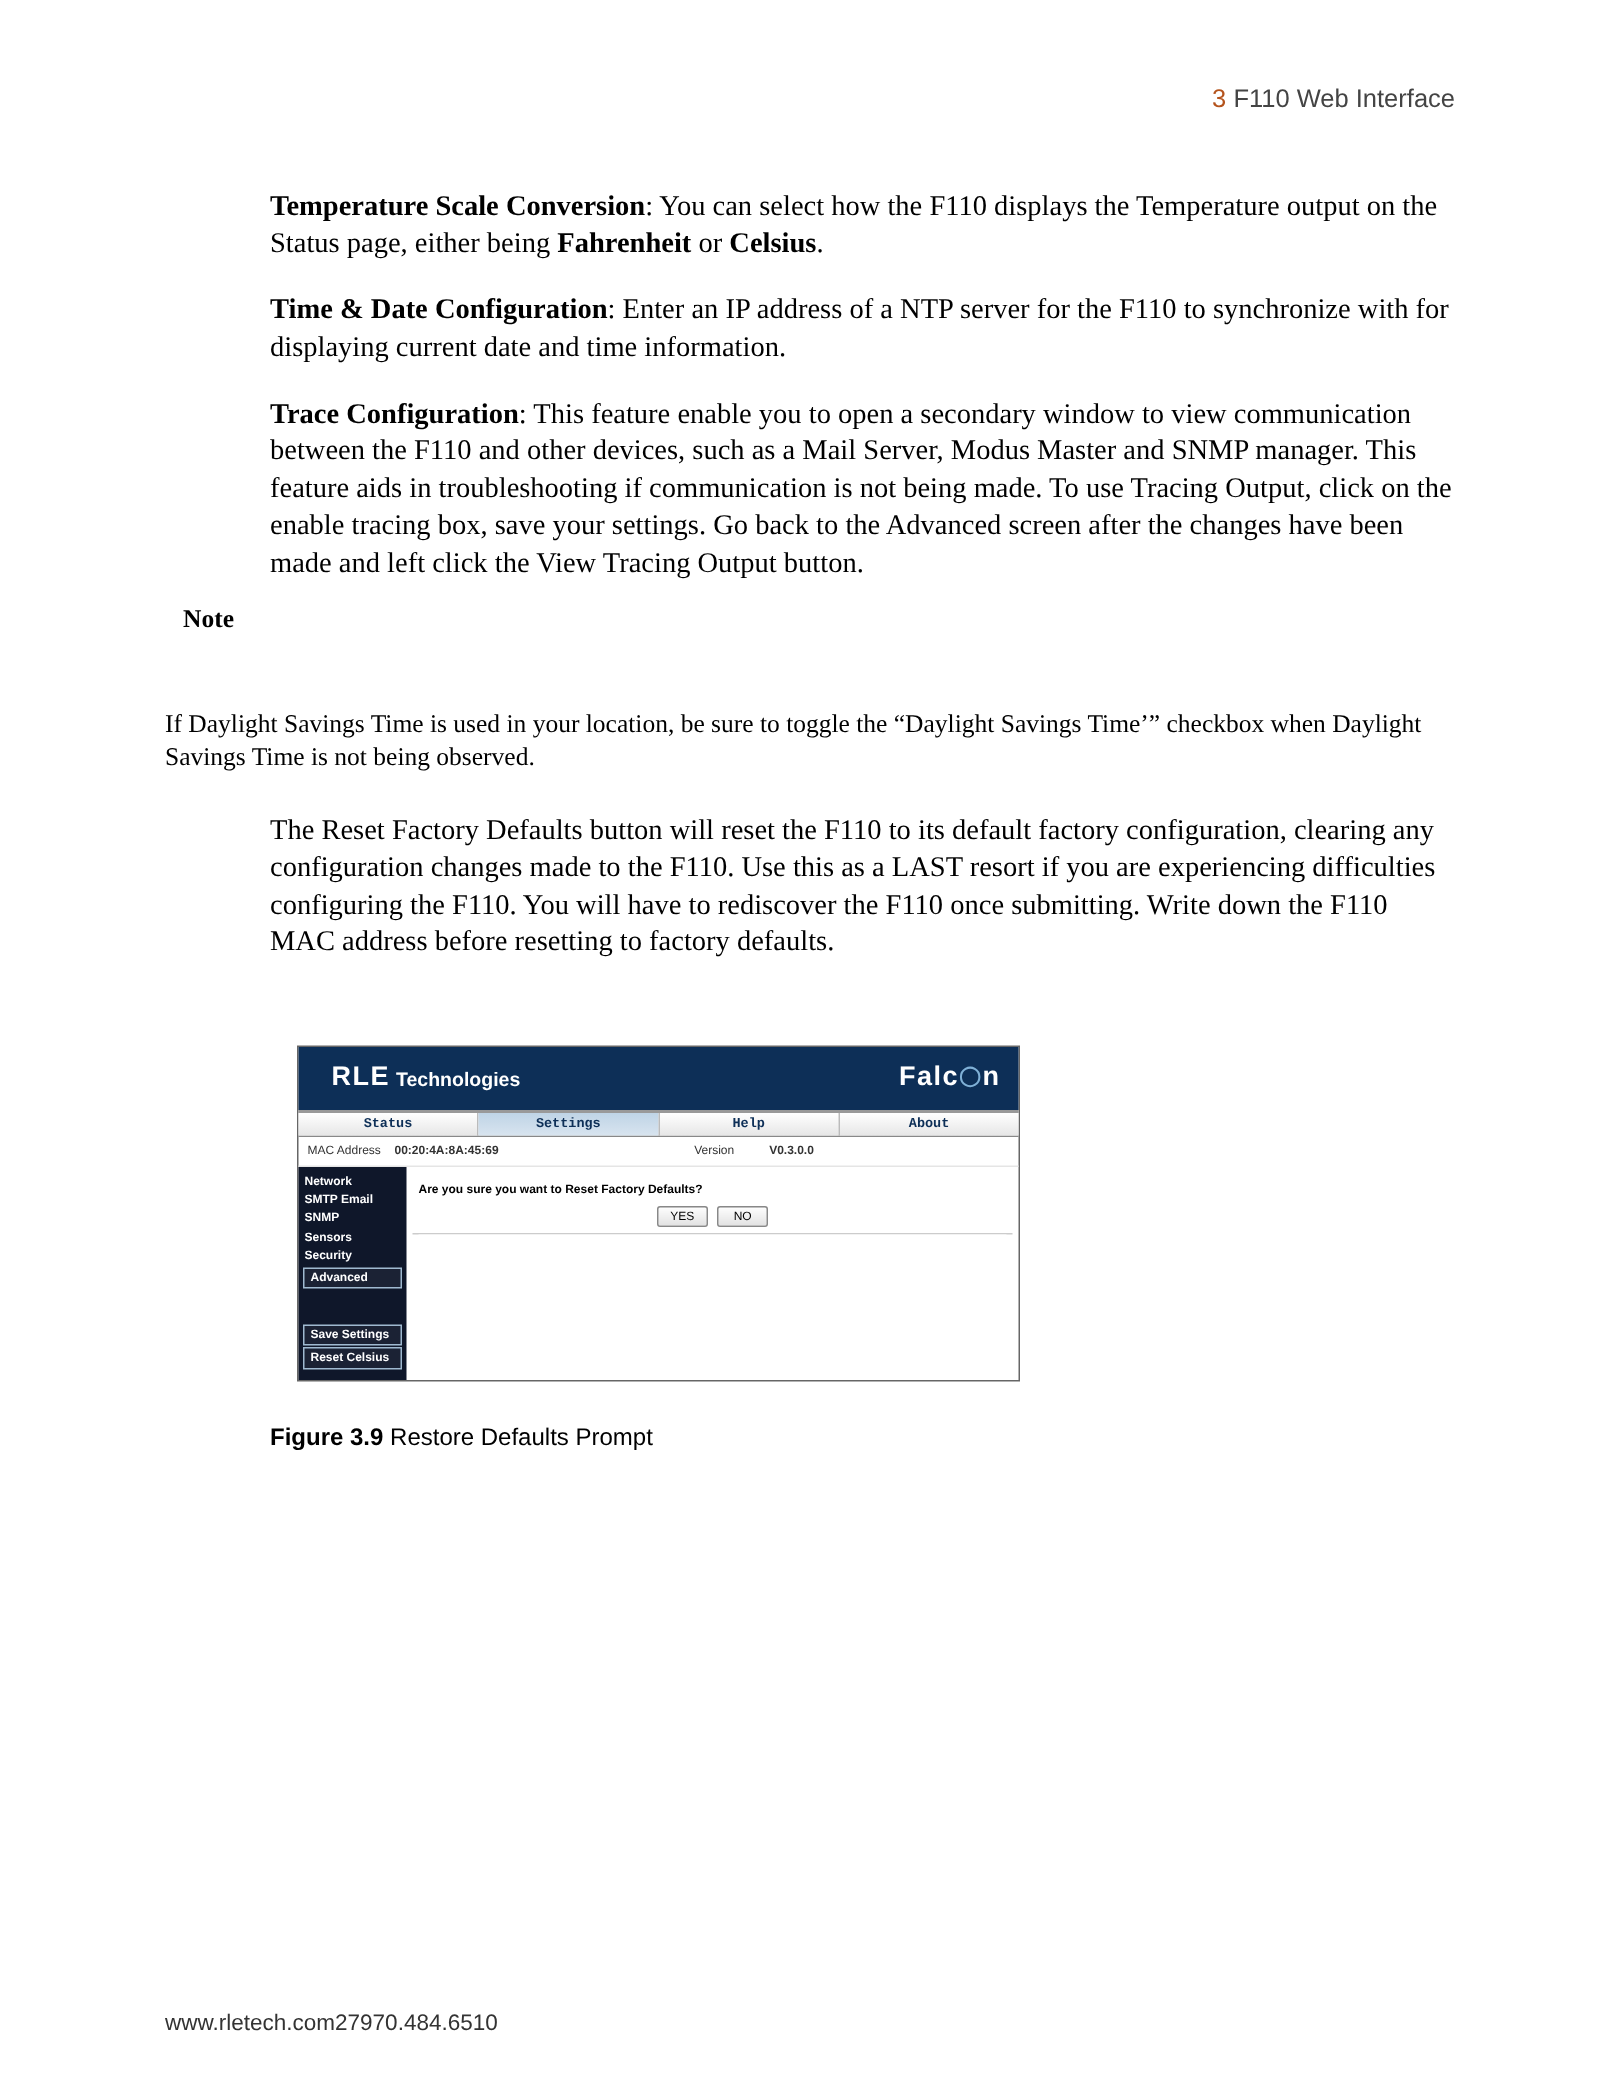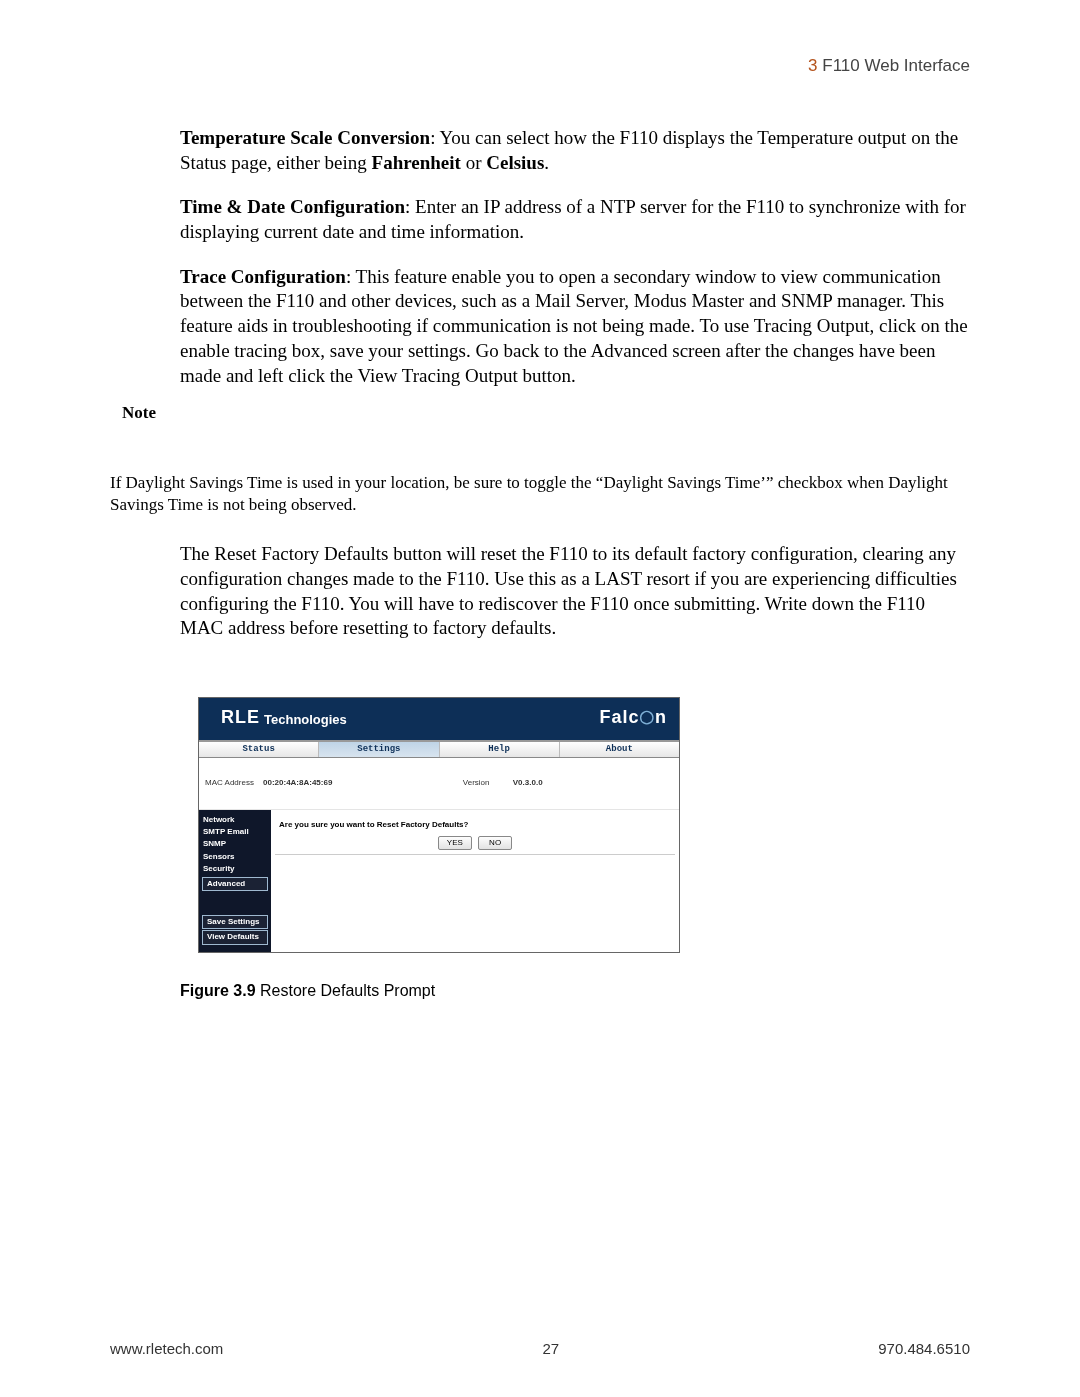--- a/index.html
+++ b/index.html
@@ -74,7 +74,7 @@
   .info-row {
     display: flex;
     font-size: 8px;
-    padding: 20px 6px;
+    padding: 4px 6px;
     color: #333;
     border-bottom: 1px solid #e5e5e5;
   }

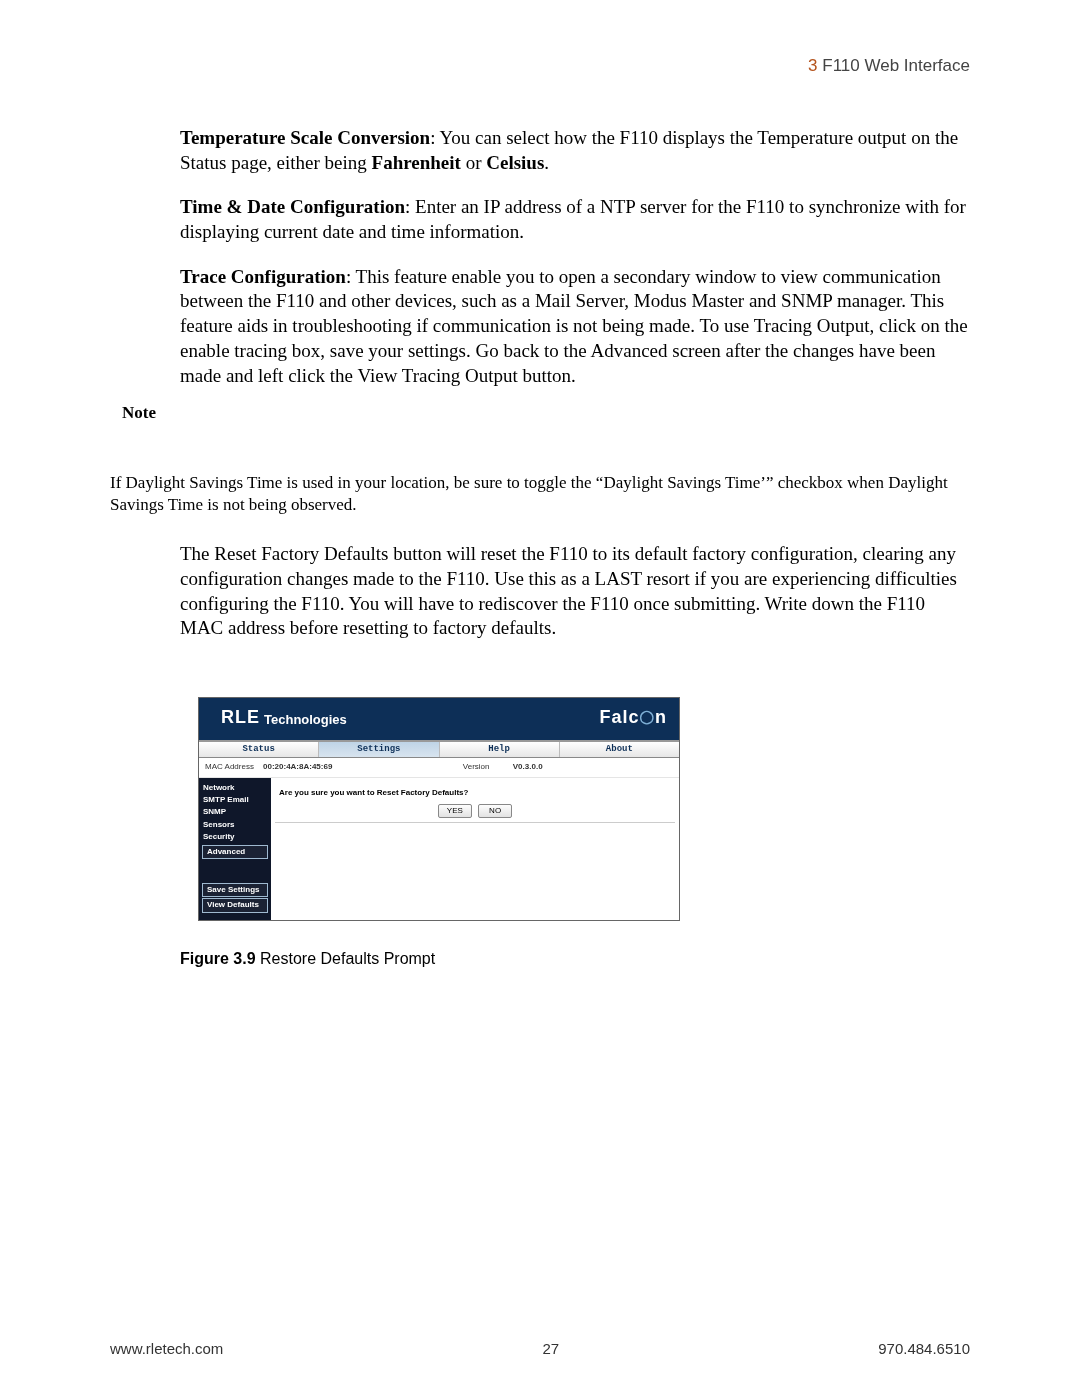--- a/index.html
+++ b/index.html
@@ -194,7 +194,7 @@
             <div class="item boxed">Advanced</div>
             <div class="gap"></div>
             <div class="item boxed">Save Settings</div>
-            <div class="item boxed">View Defaults</div>
+            <div class="item boxed">Reset Celsius</div>
           </div>
           <div class="main">
             <div class="q">Are you sure you want to Reset Factory Defaults?</div>

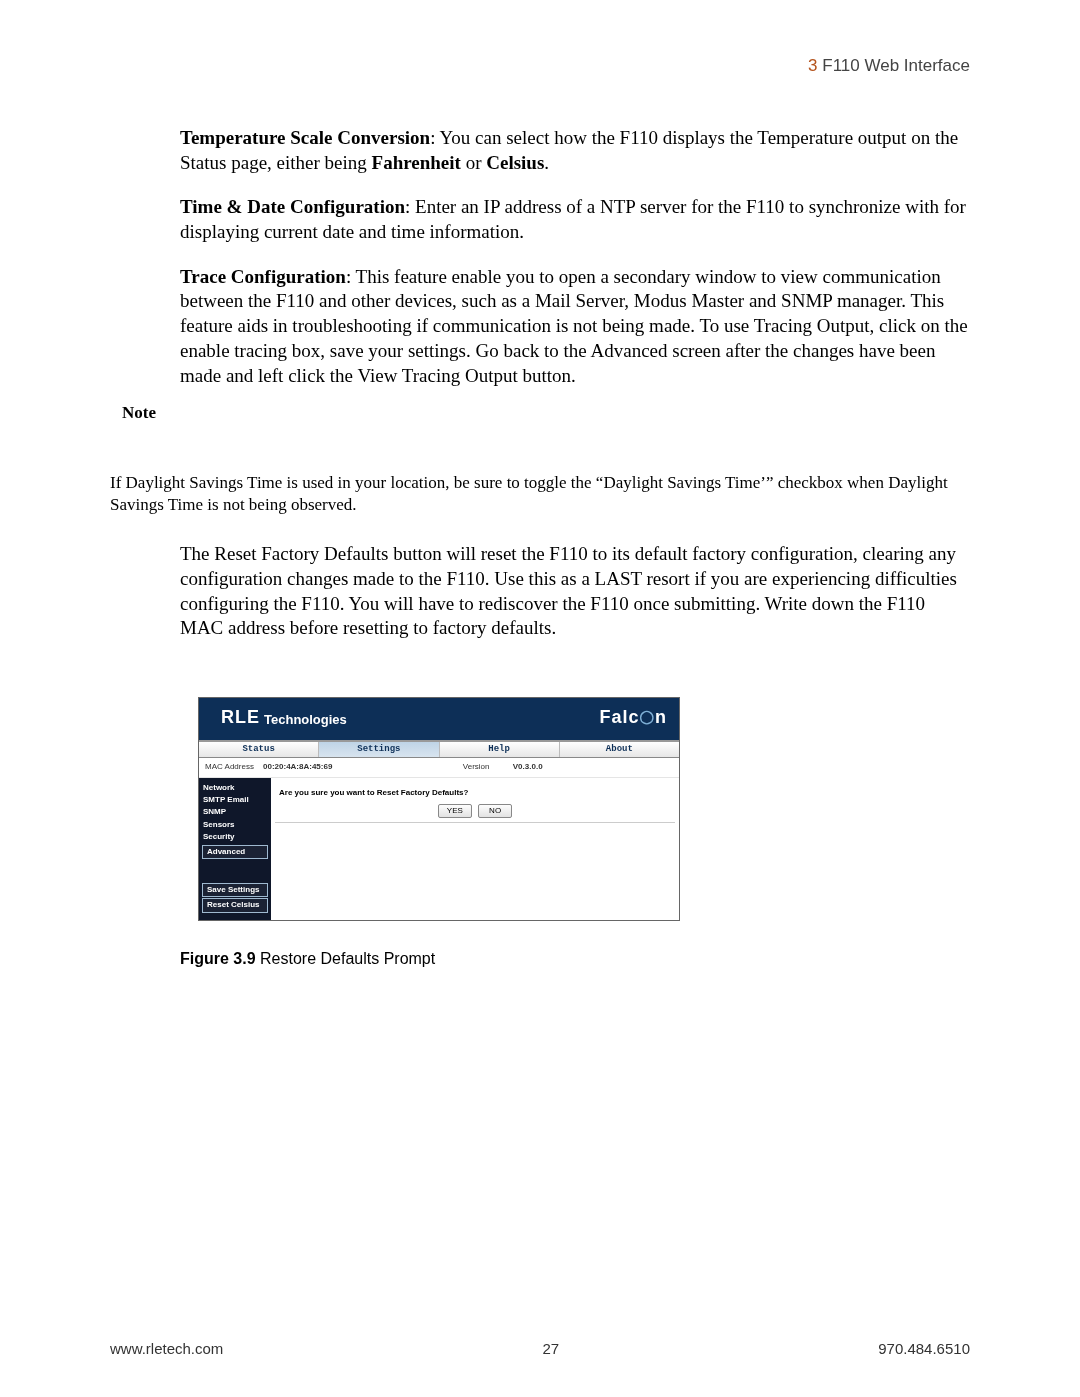--- a/index.html
+++ b/index.html
@@ -117,7 +117,7 @@
   .footer {
     position: absolute;
     left: 110px; right: 110px; bottom: 40px;
-    display: flex; justify-content: space-between;
+    display: flex; justify-content: flex-start;
     font-family: Arial, Helvetica, sans-serif;
     font-size: 15px; color: #333;
   }

